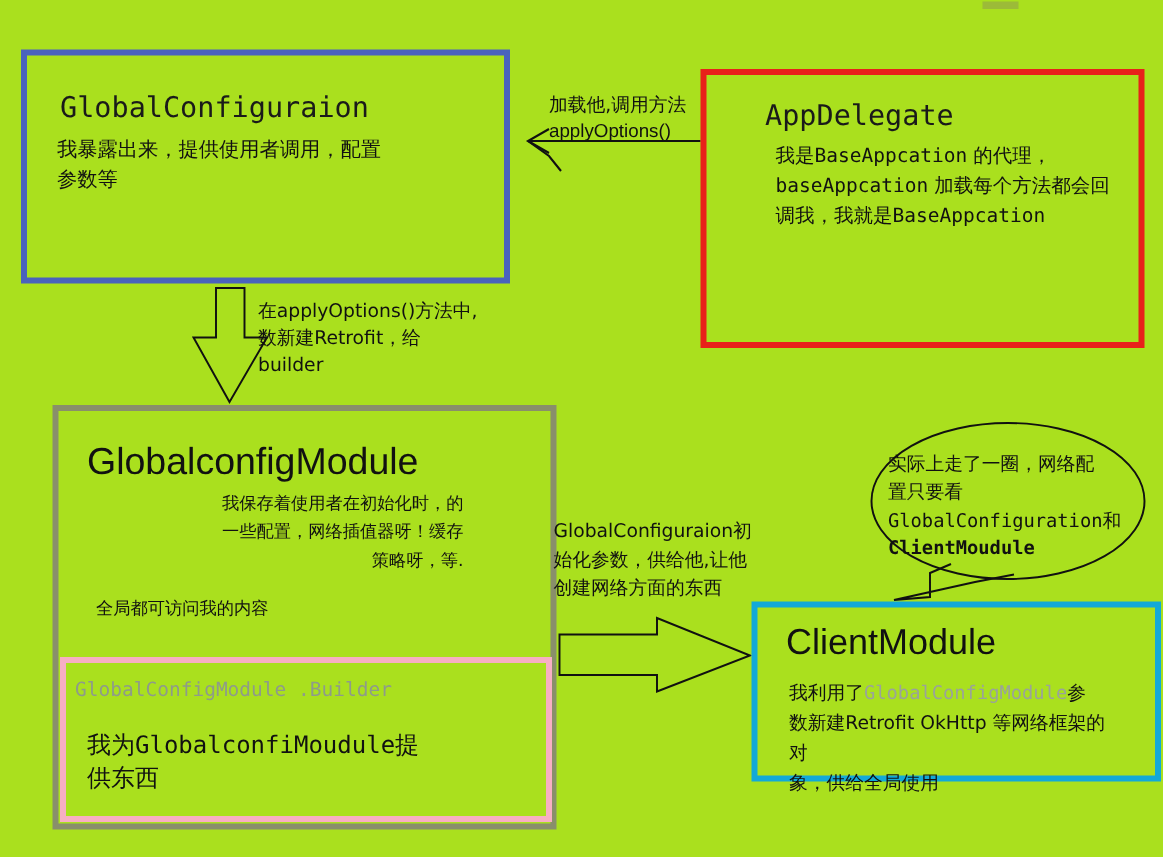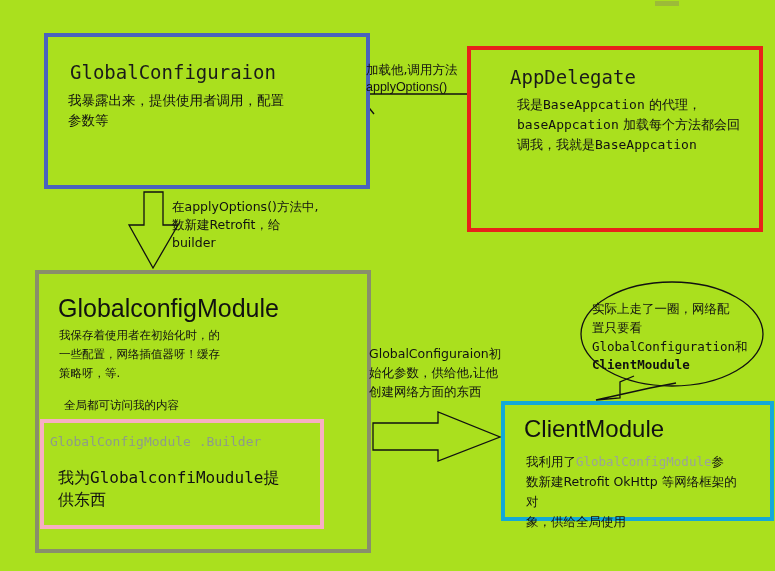--- a/index.html
+++ b/index.html
@@ -29,7 +29,7 @@
 
   
   #box-globalconfiguraion {
-    left: 44px; top: 33px;
+    left: 14px; top: 33px;
     width: 326px; height: 156px;
     border: 4px solid #4a63bd;
   }

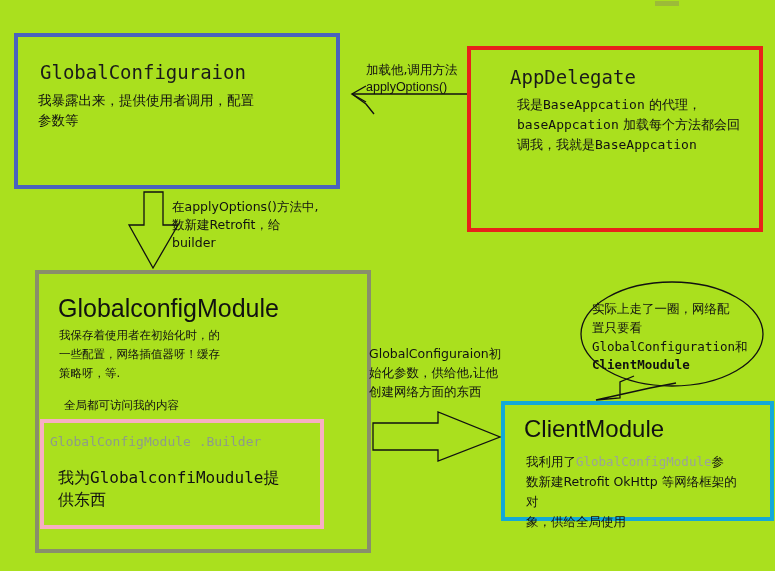--- a/index.html
+++ b/index.html
@@ -92,6 +92,7 @@
     margin: 3px 0 15px 20px;
     line-height: 1.65;
     width: 250px;
+    text-align: right;
   }
   #box-globalconfigmodule .body2 {
     font-family: "DejaVu Sans", sans-serif;

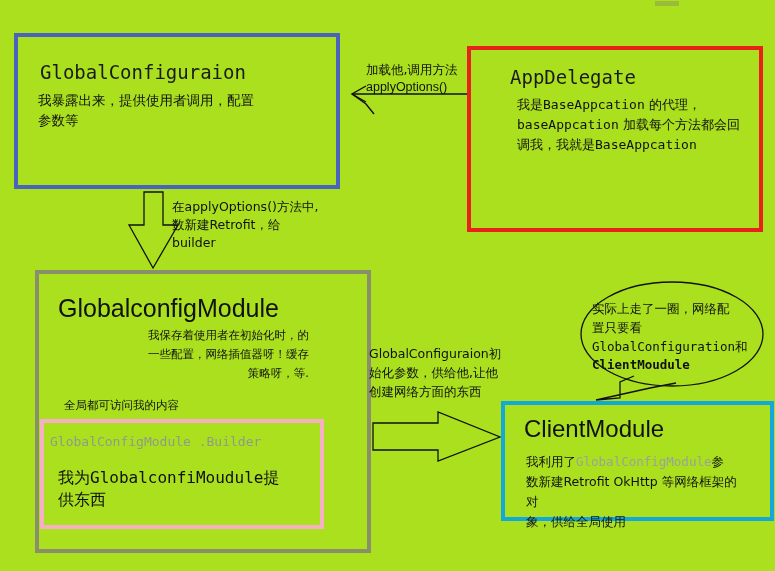--- a/index.html
+++ b/index.html
@@ -103,8 +103,8 @@
 
   
   #box-builder {
-    left: 40px; top: 419px;
-    width: 284px; height: 110px;
+    left: 40px; top: 438px;
+    width: 328px; height: 110px;
     border: 4px solid #f7afc3;
   }
   #box-builder .title {

